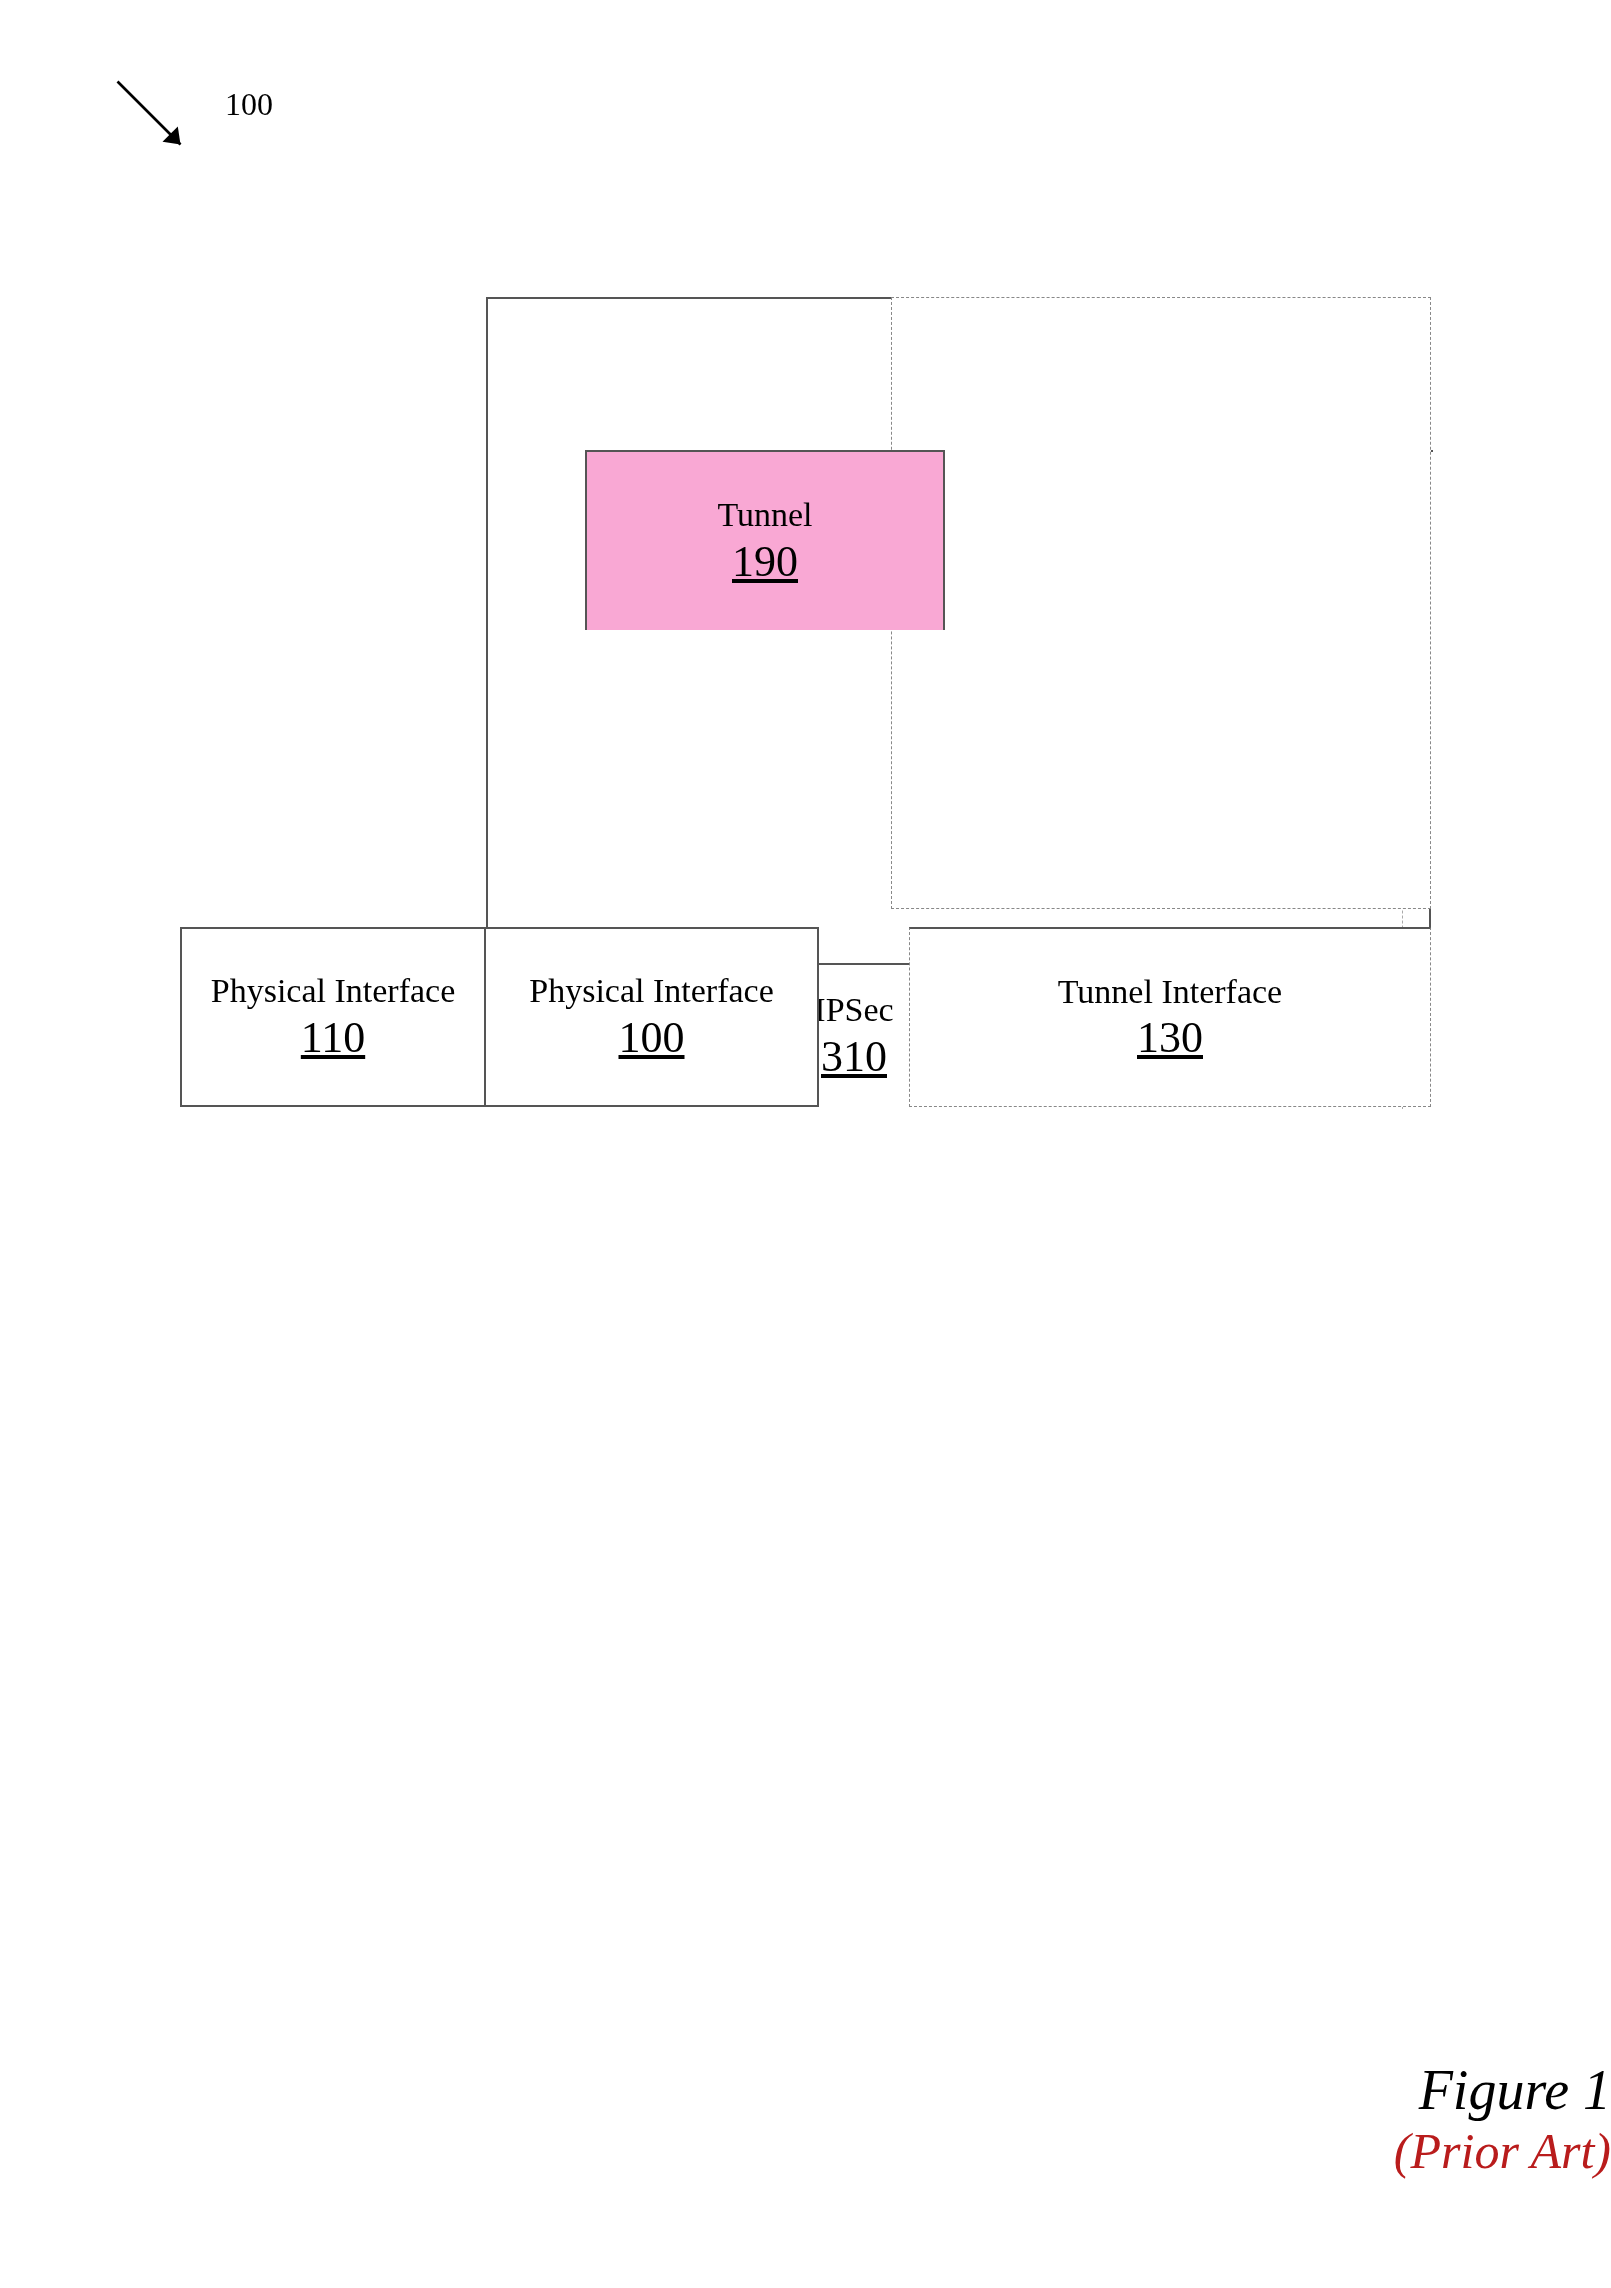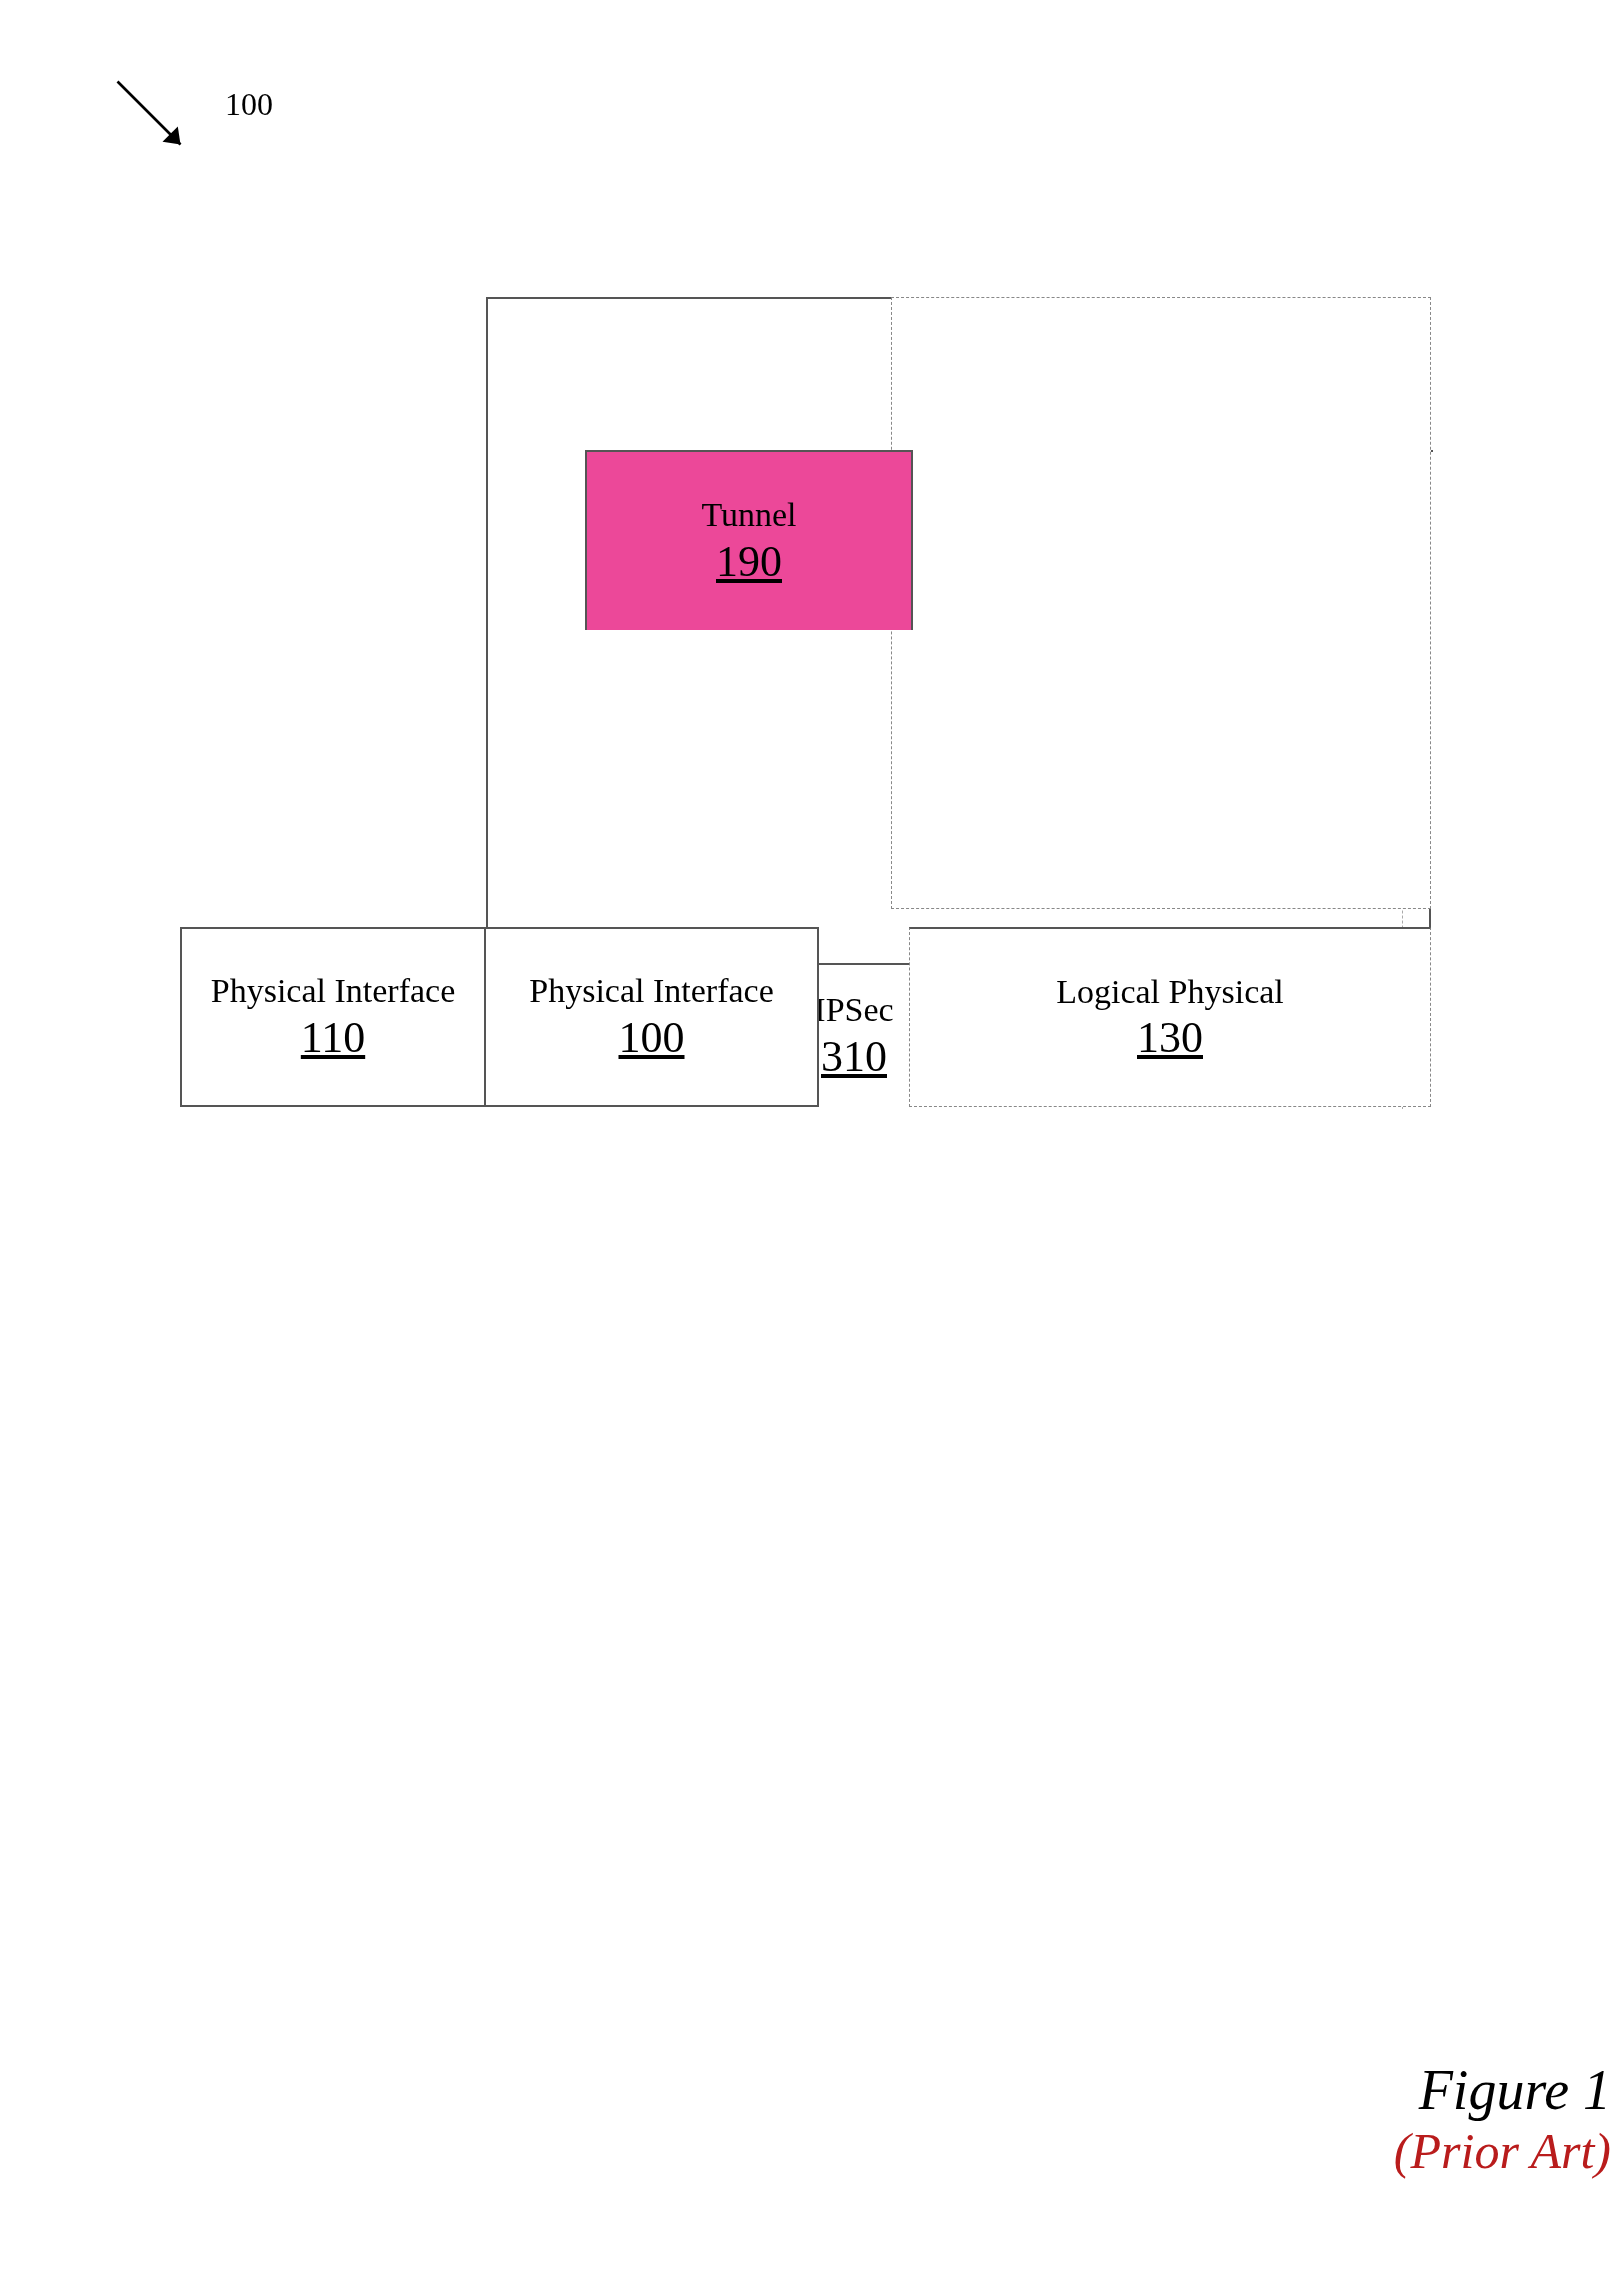--- a/index.html
+++ b/index.html
@@ -196,7 +196,7 @@
       position: absolute;
       bottom: 477px;
       left: 405px;
-      width: 328px;
+      width: 360px;
       height: 180px;
       border: 2.7px solid #555;
       border-bottom: none;
@@ -204,7 +204,7 @@
       flex-direction: column;
       align-items: center;
       justify-content: center;
-      background: #ec4899;
+      background: #f9a8d4;
     }
 
     

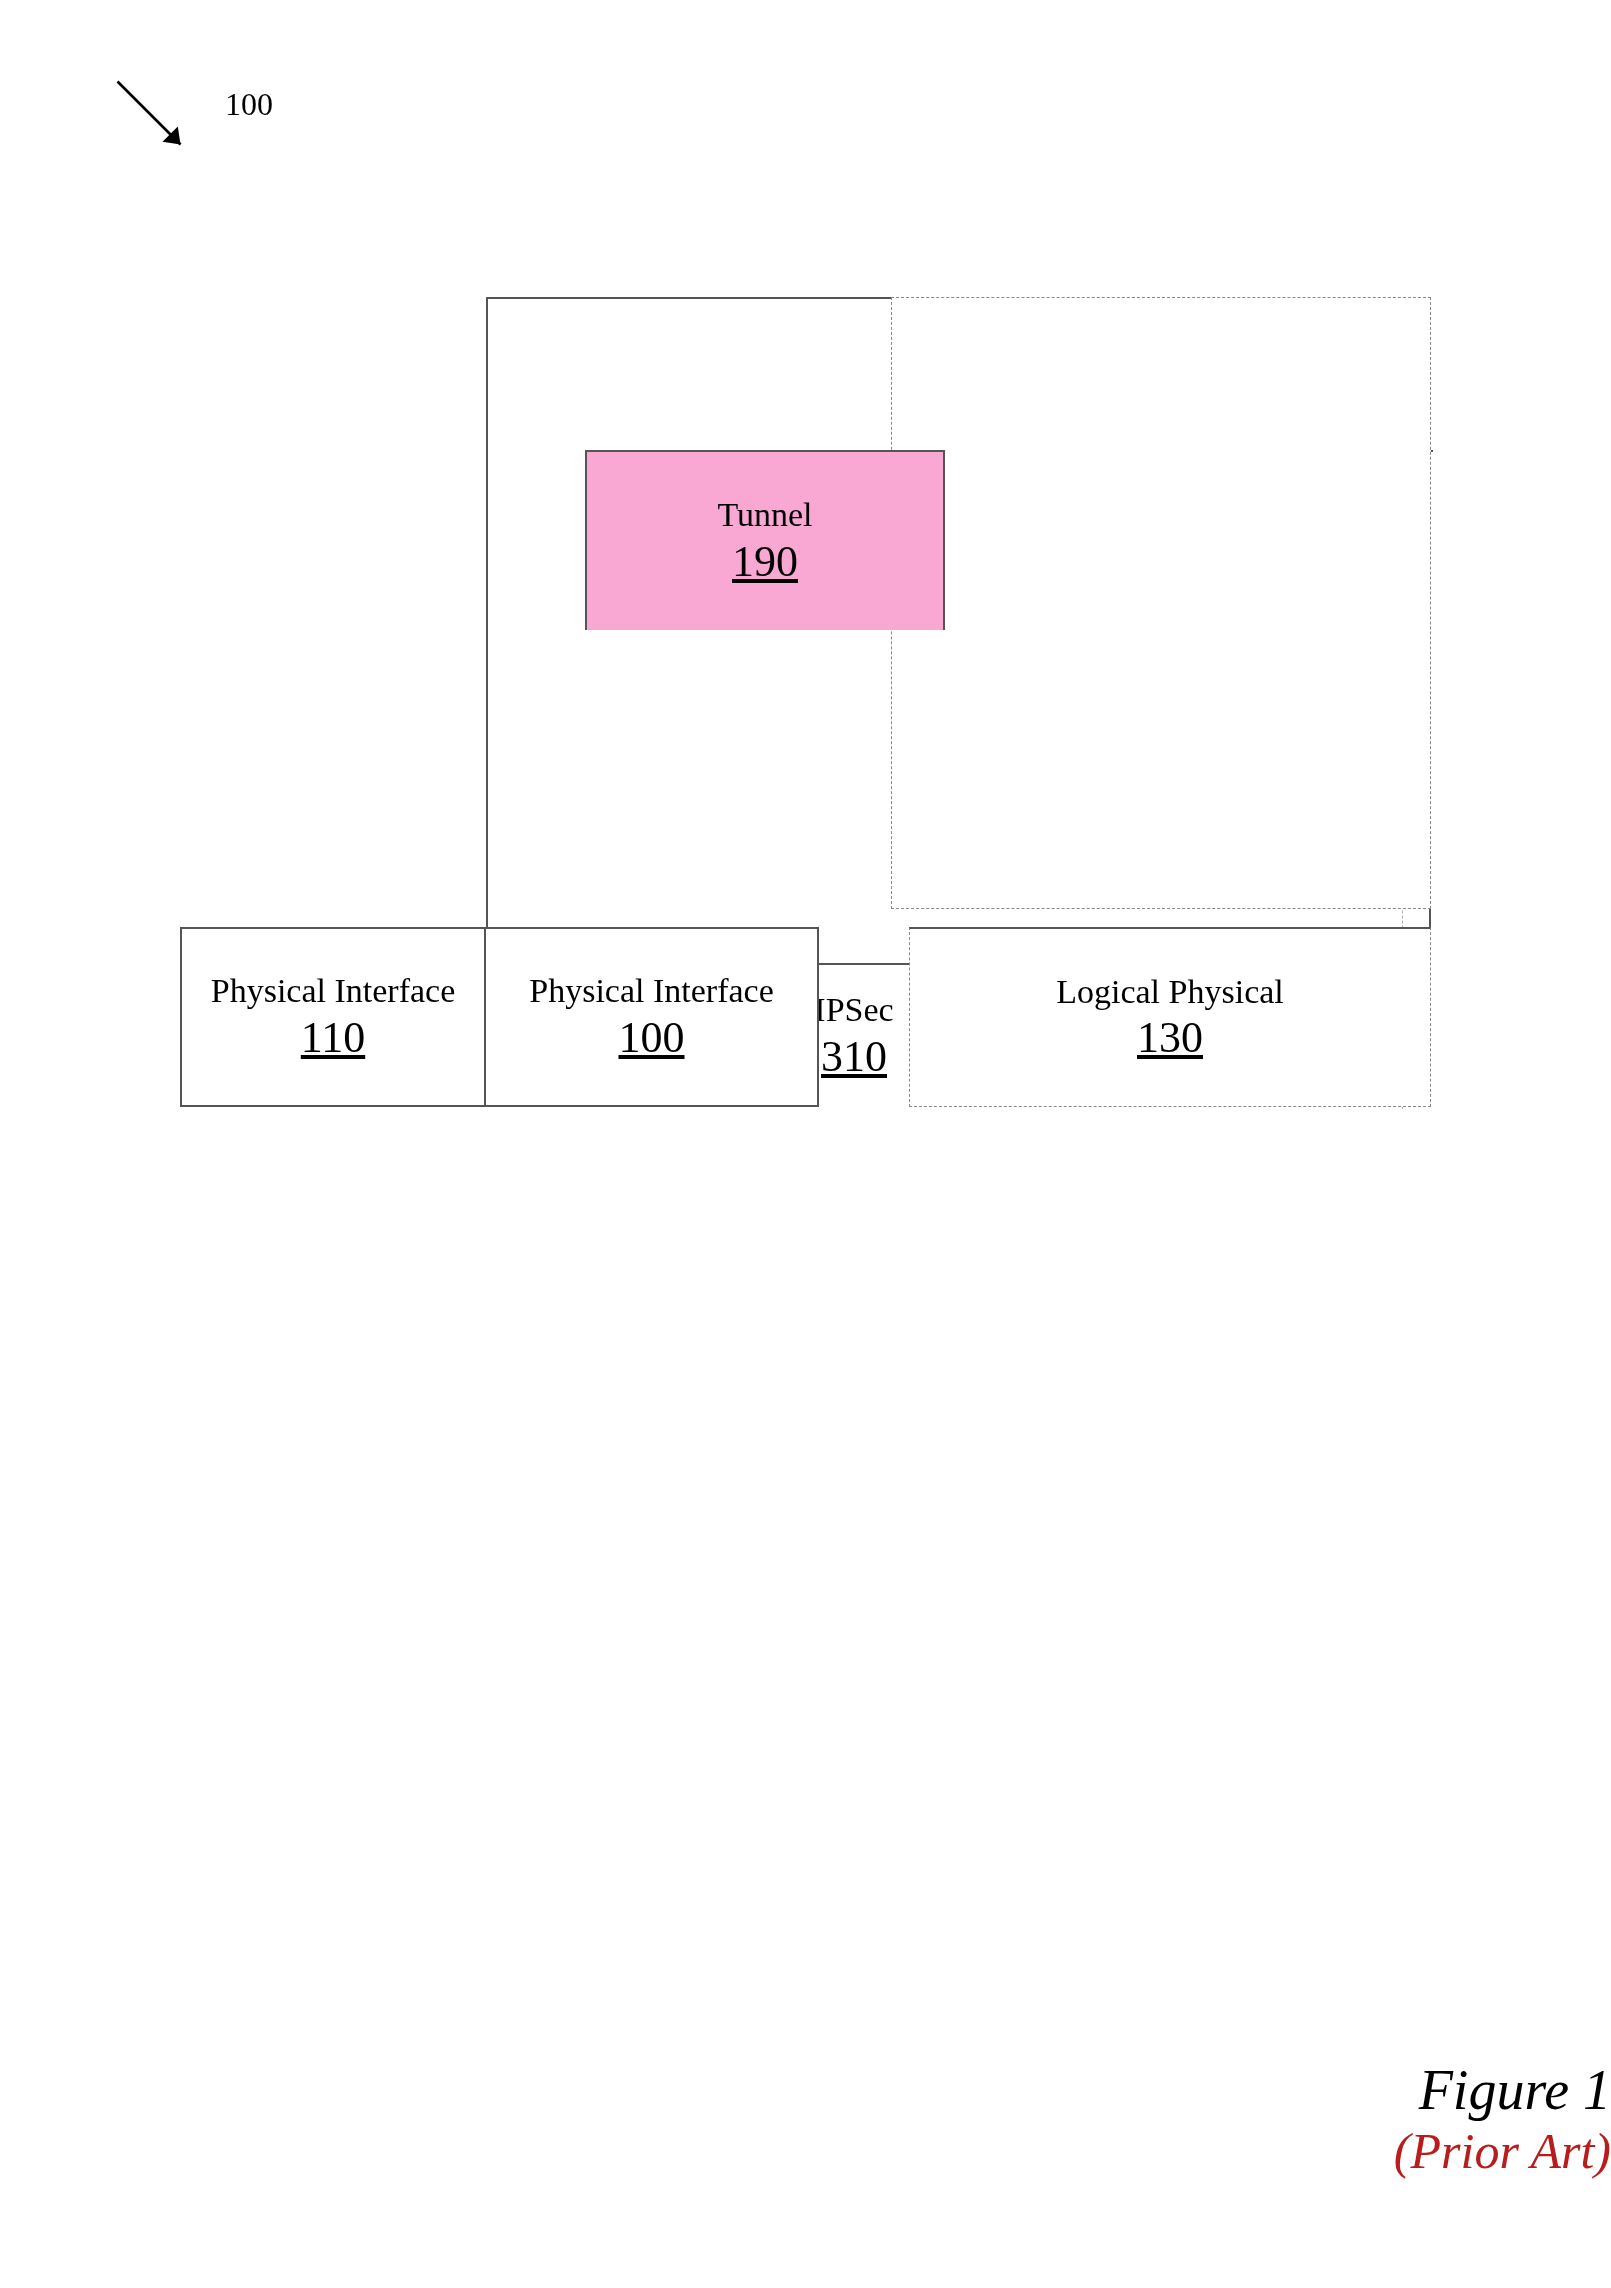--- a/index.html
+++ b/index.html
@@ -330,7 +330,7 @@
     </div>
 
     <div class="logical-130">
-      <span class="box-label">Logical Physical</span>
+      <span class="box-label">Tunnel Interface</span>
       <span class="box-number">130</span>
     </div>
 

